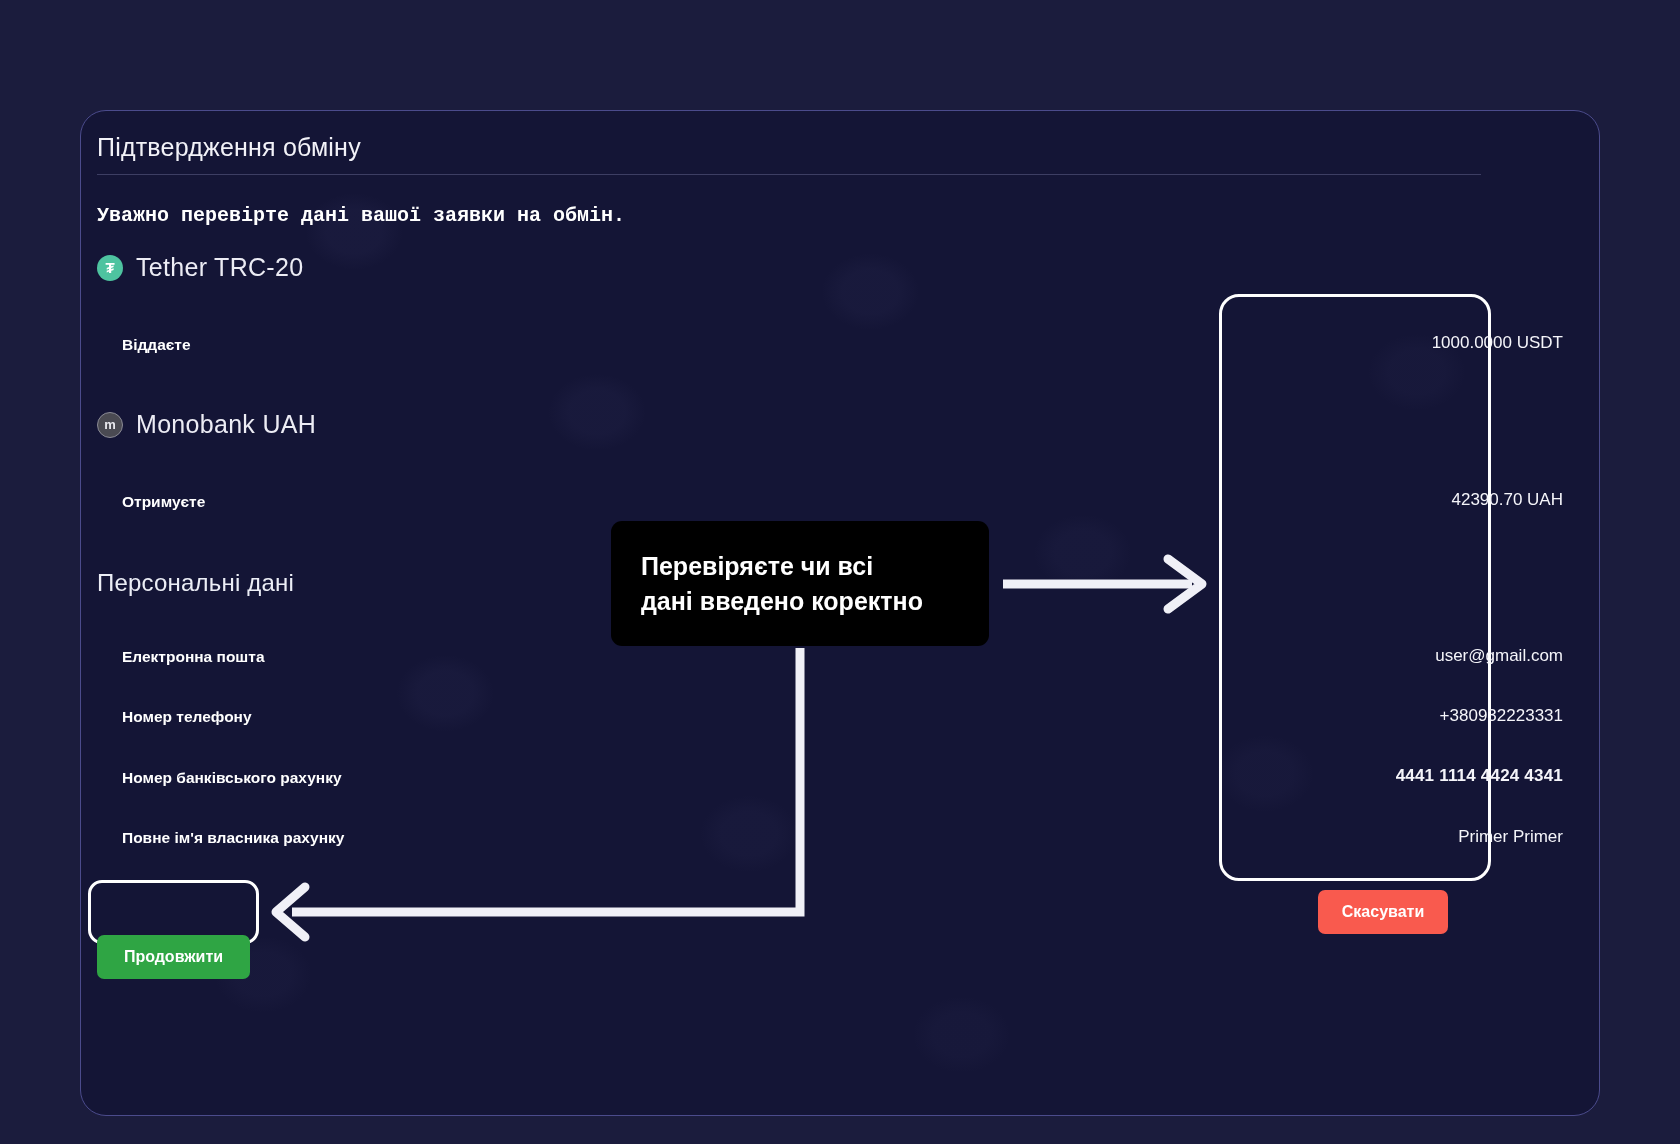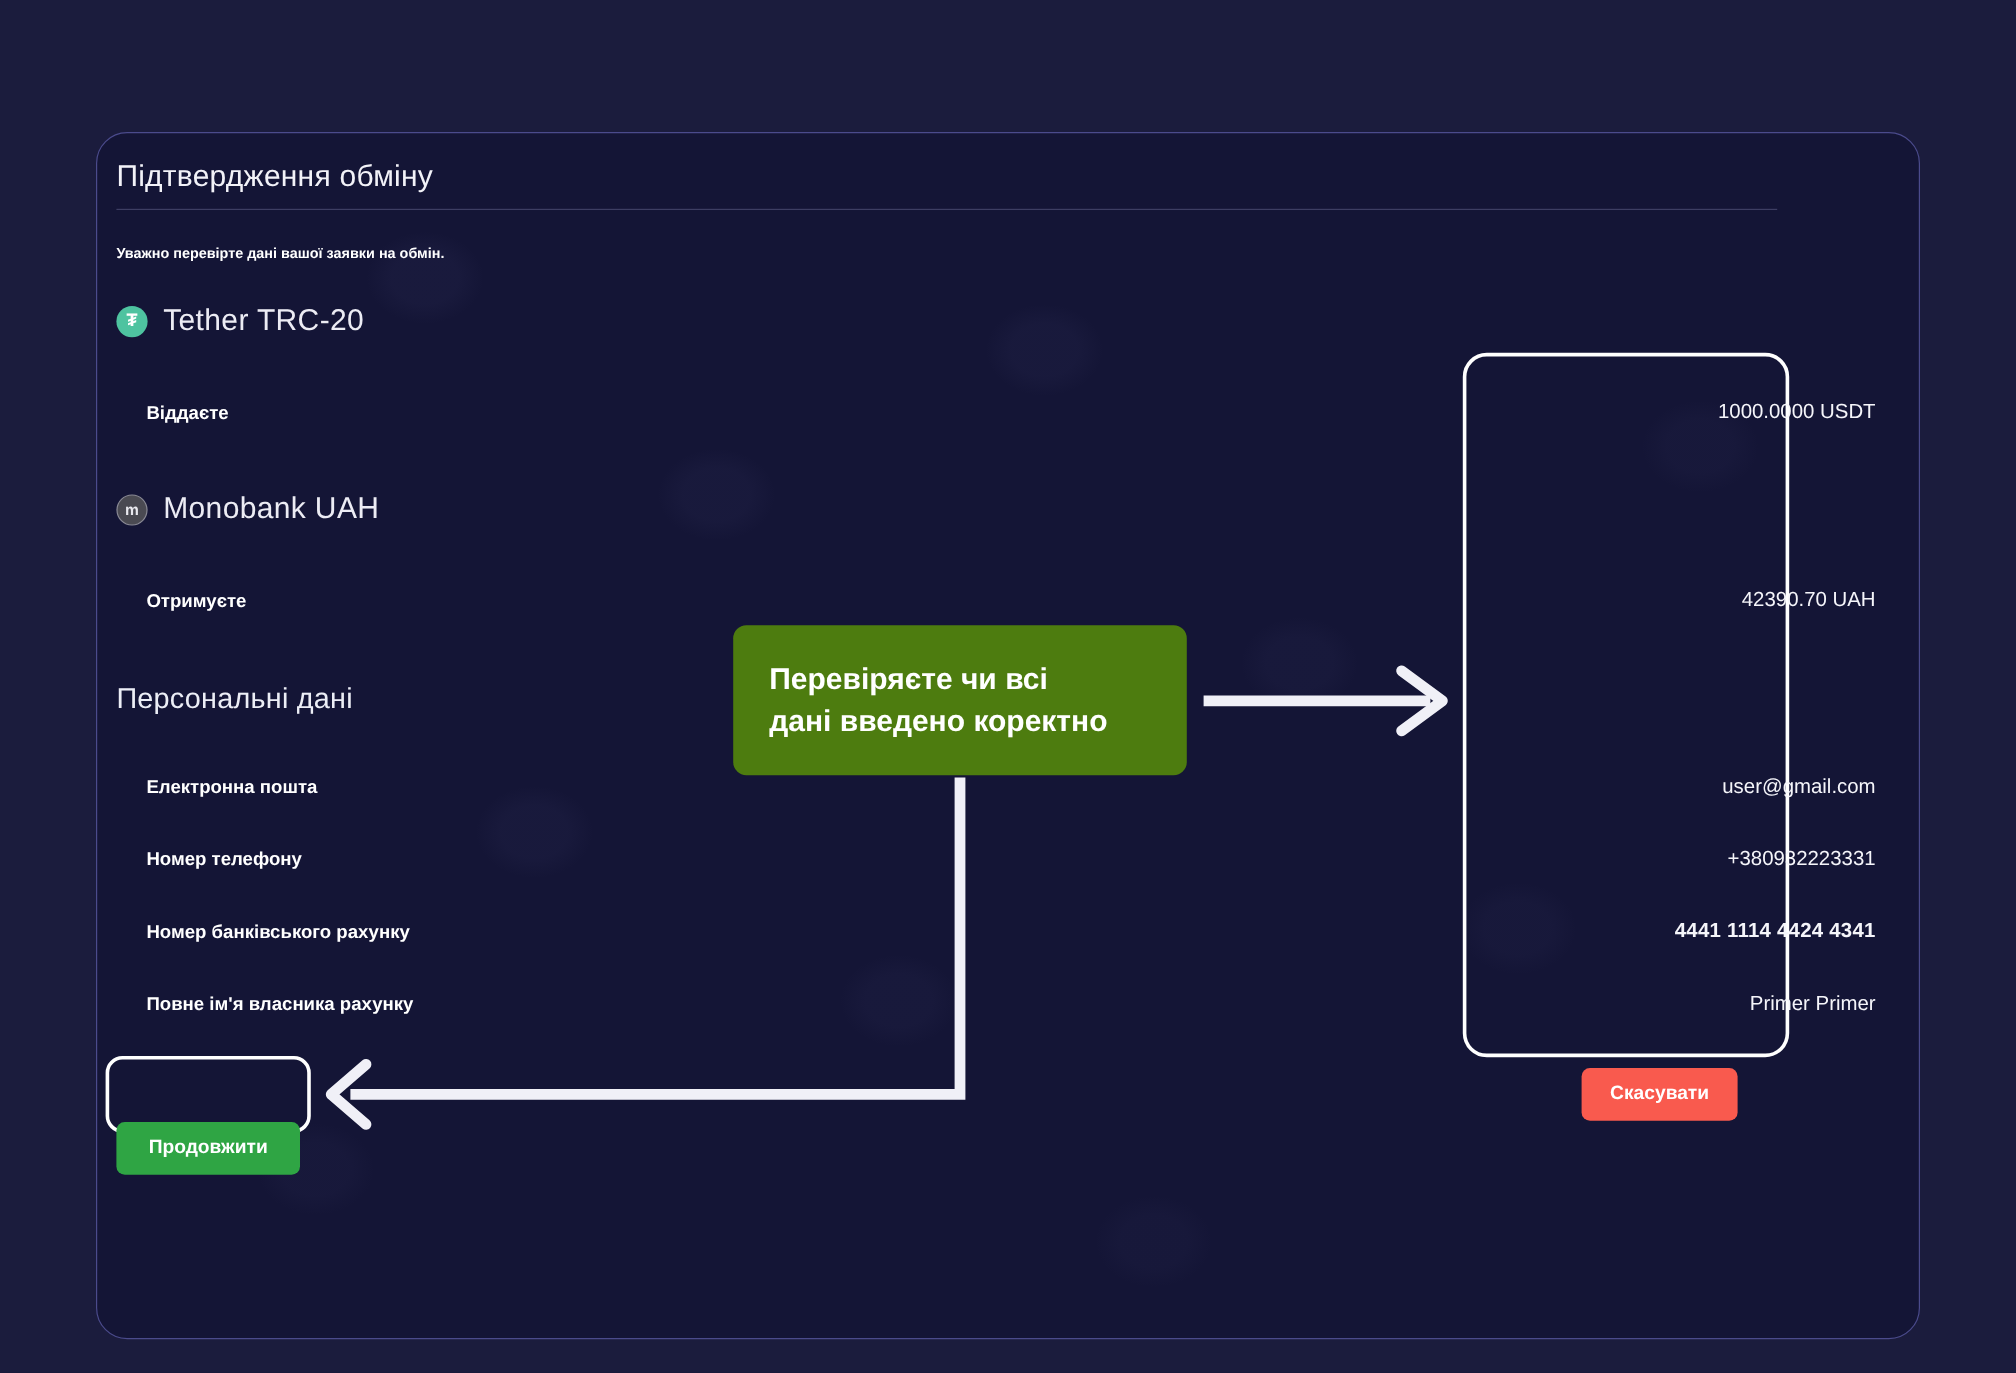--- a/index.html
+++ b/index.html
@@ -62,9 +62,10 @@
     position: absolute;
     left: 16px;
     top: 93px;
-    font-size: 12px;
-    font-weight: bold;
-    color: #ffffff;
+    font-size: 20px;
+    font-weight: bold;
+    color: #ffffff;
+    font-family: Liberation Mono, monospace;
   }
 
   

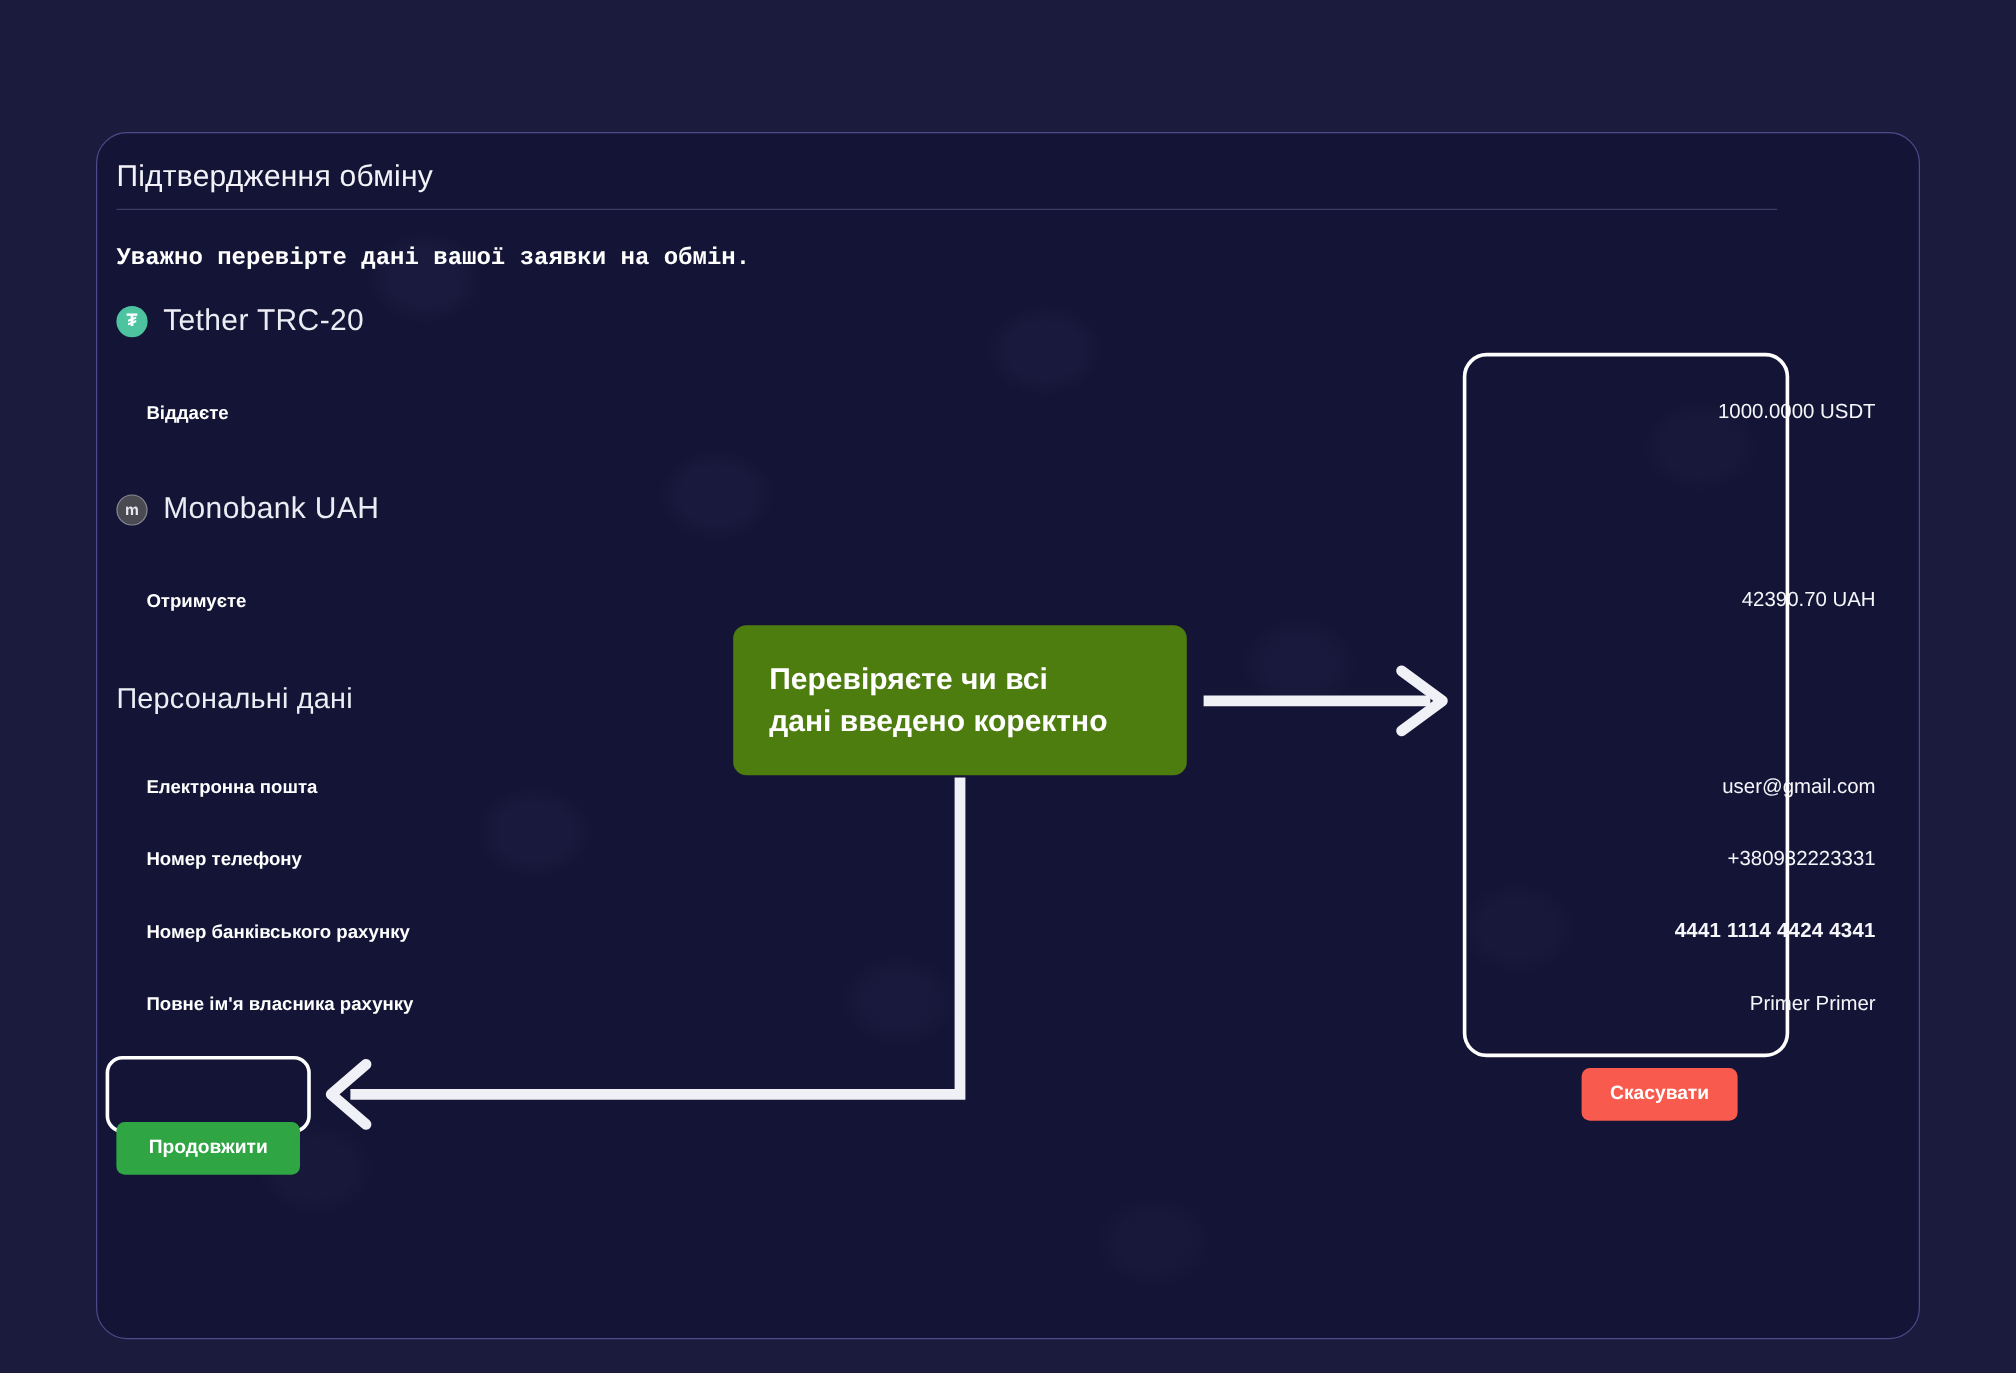--- a/index.html
+++ b/index.html
@@ -198,7 +198,7 @@
     top: 521px;
     width: 378px;
     height: 125px;
-    background: #4d7c0f;
+    background: #000000;
     border-radius: 11px;
     display: flex;
     flex-direction: column;

